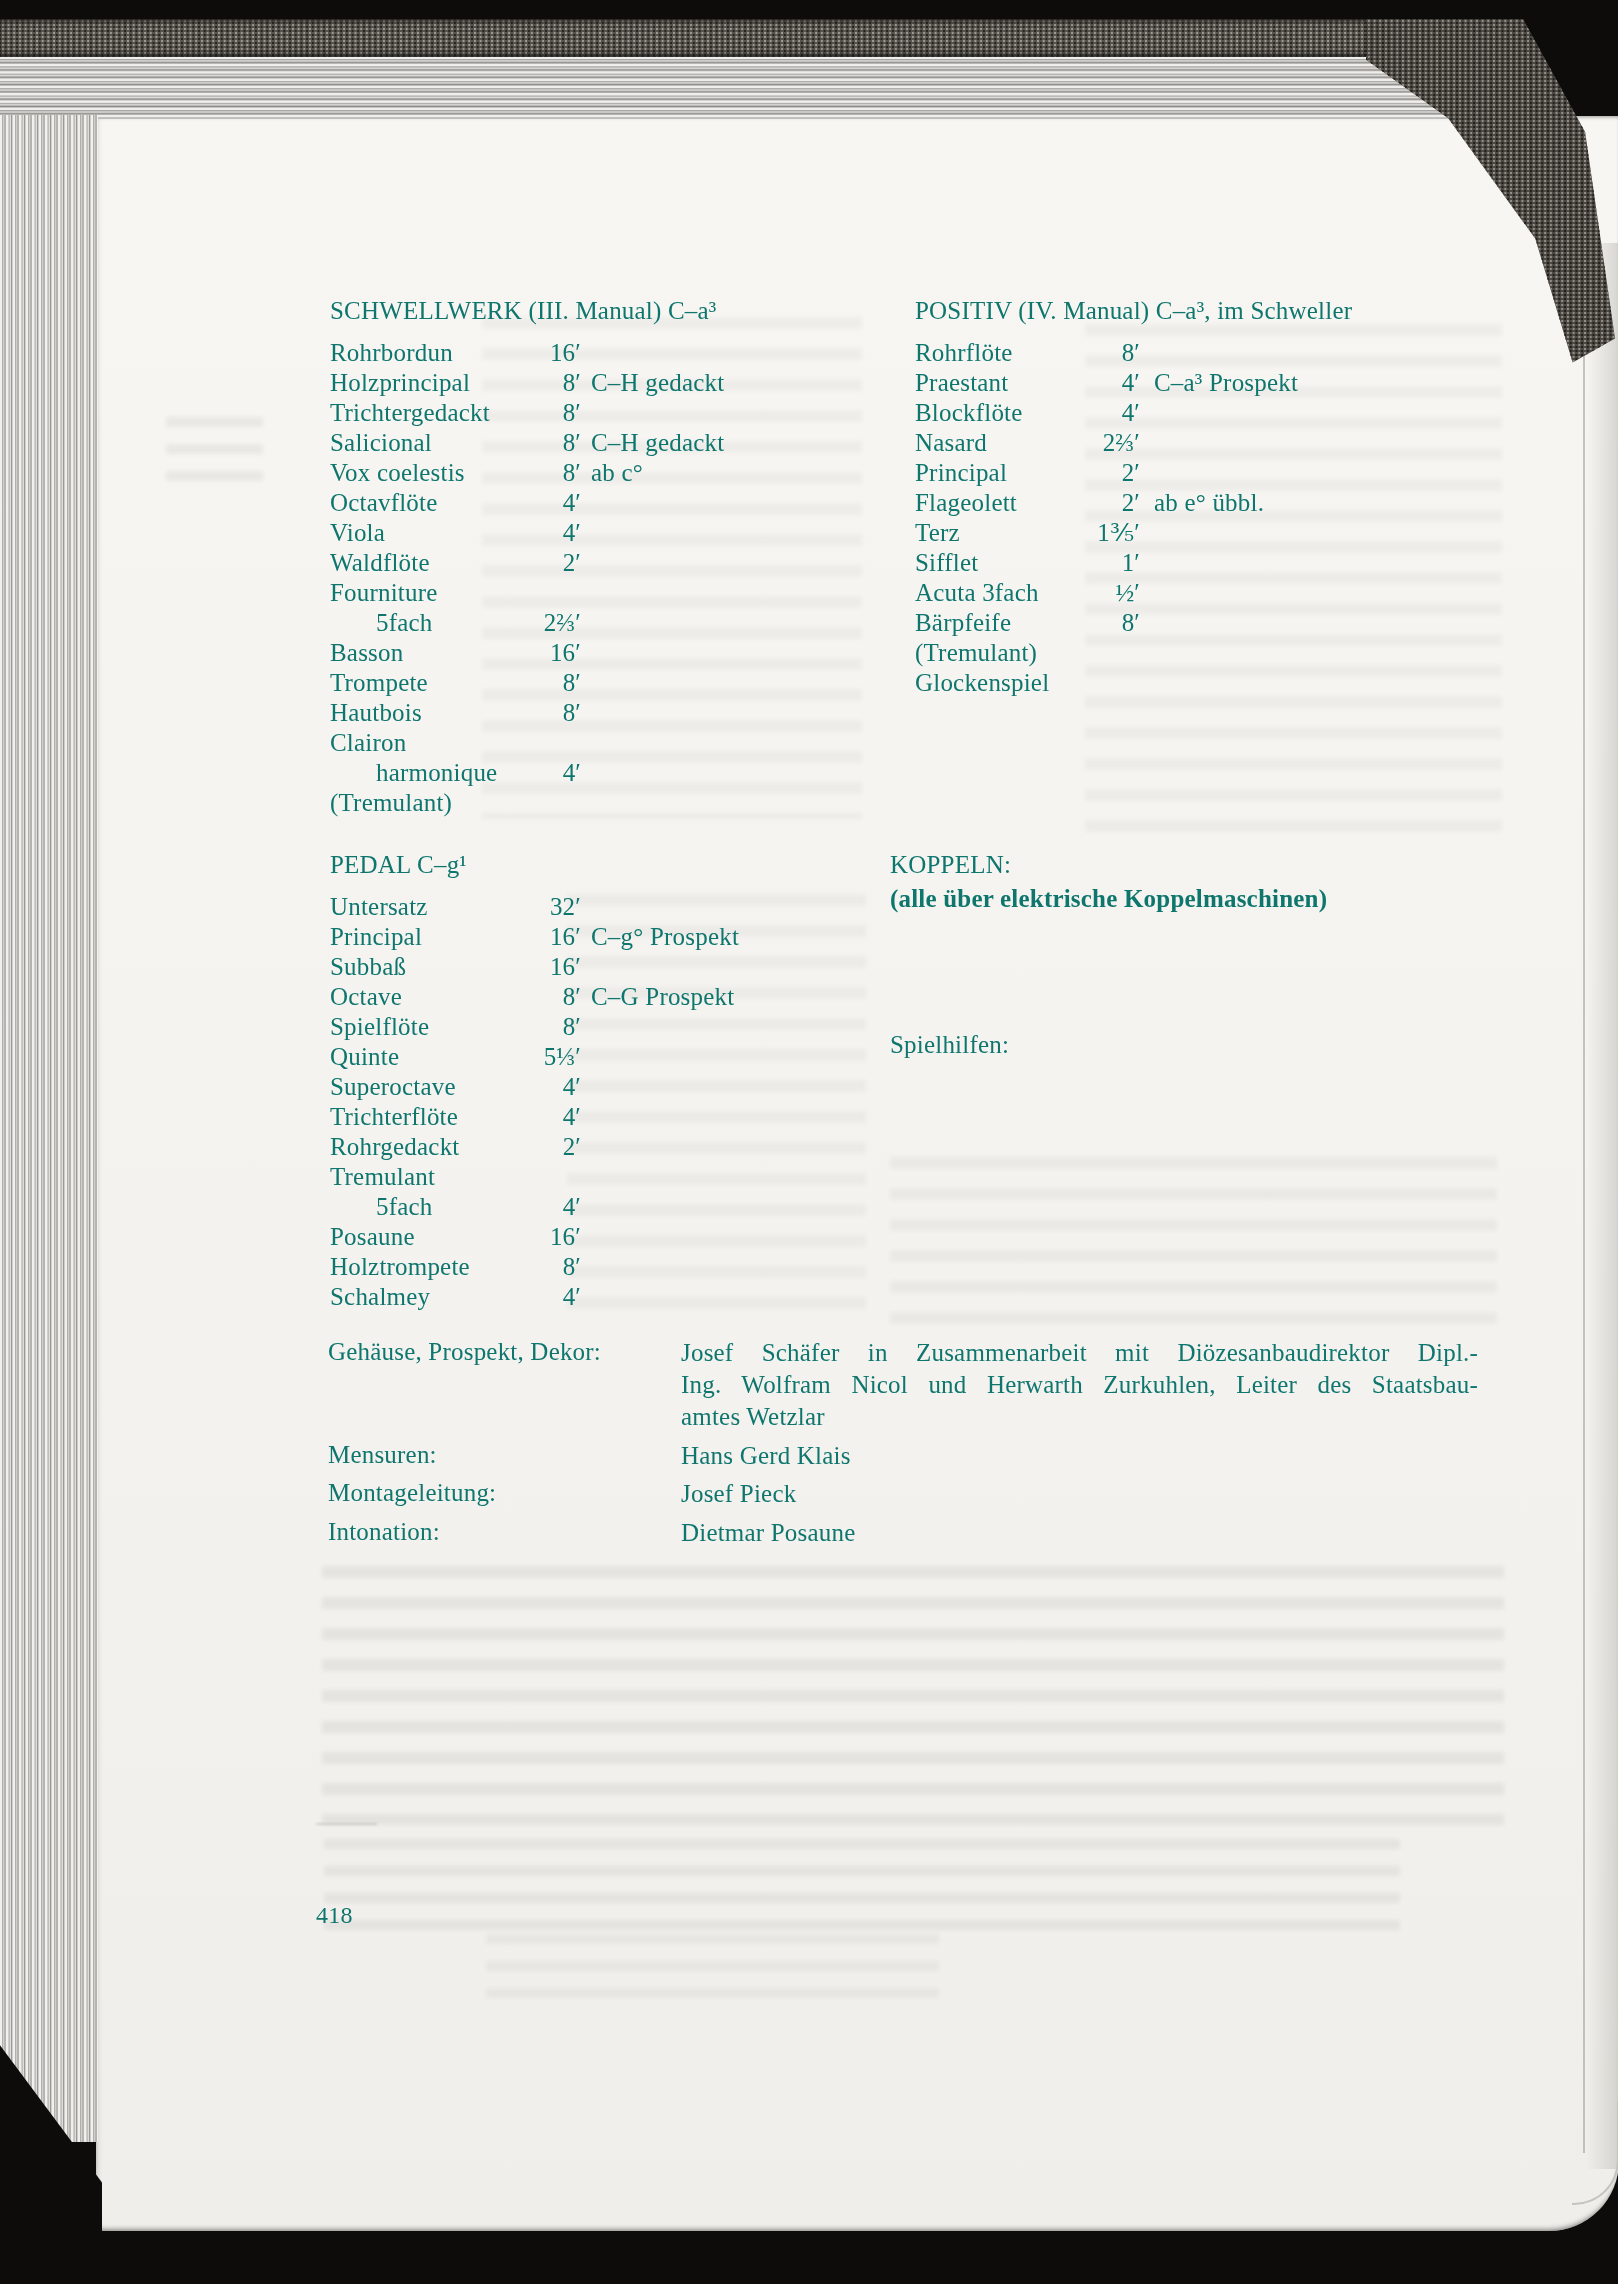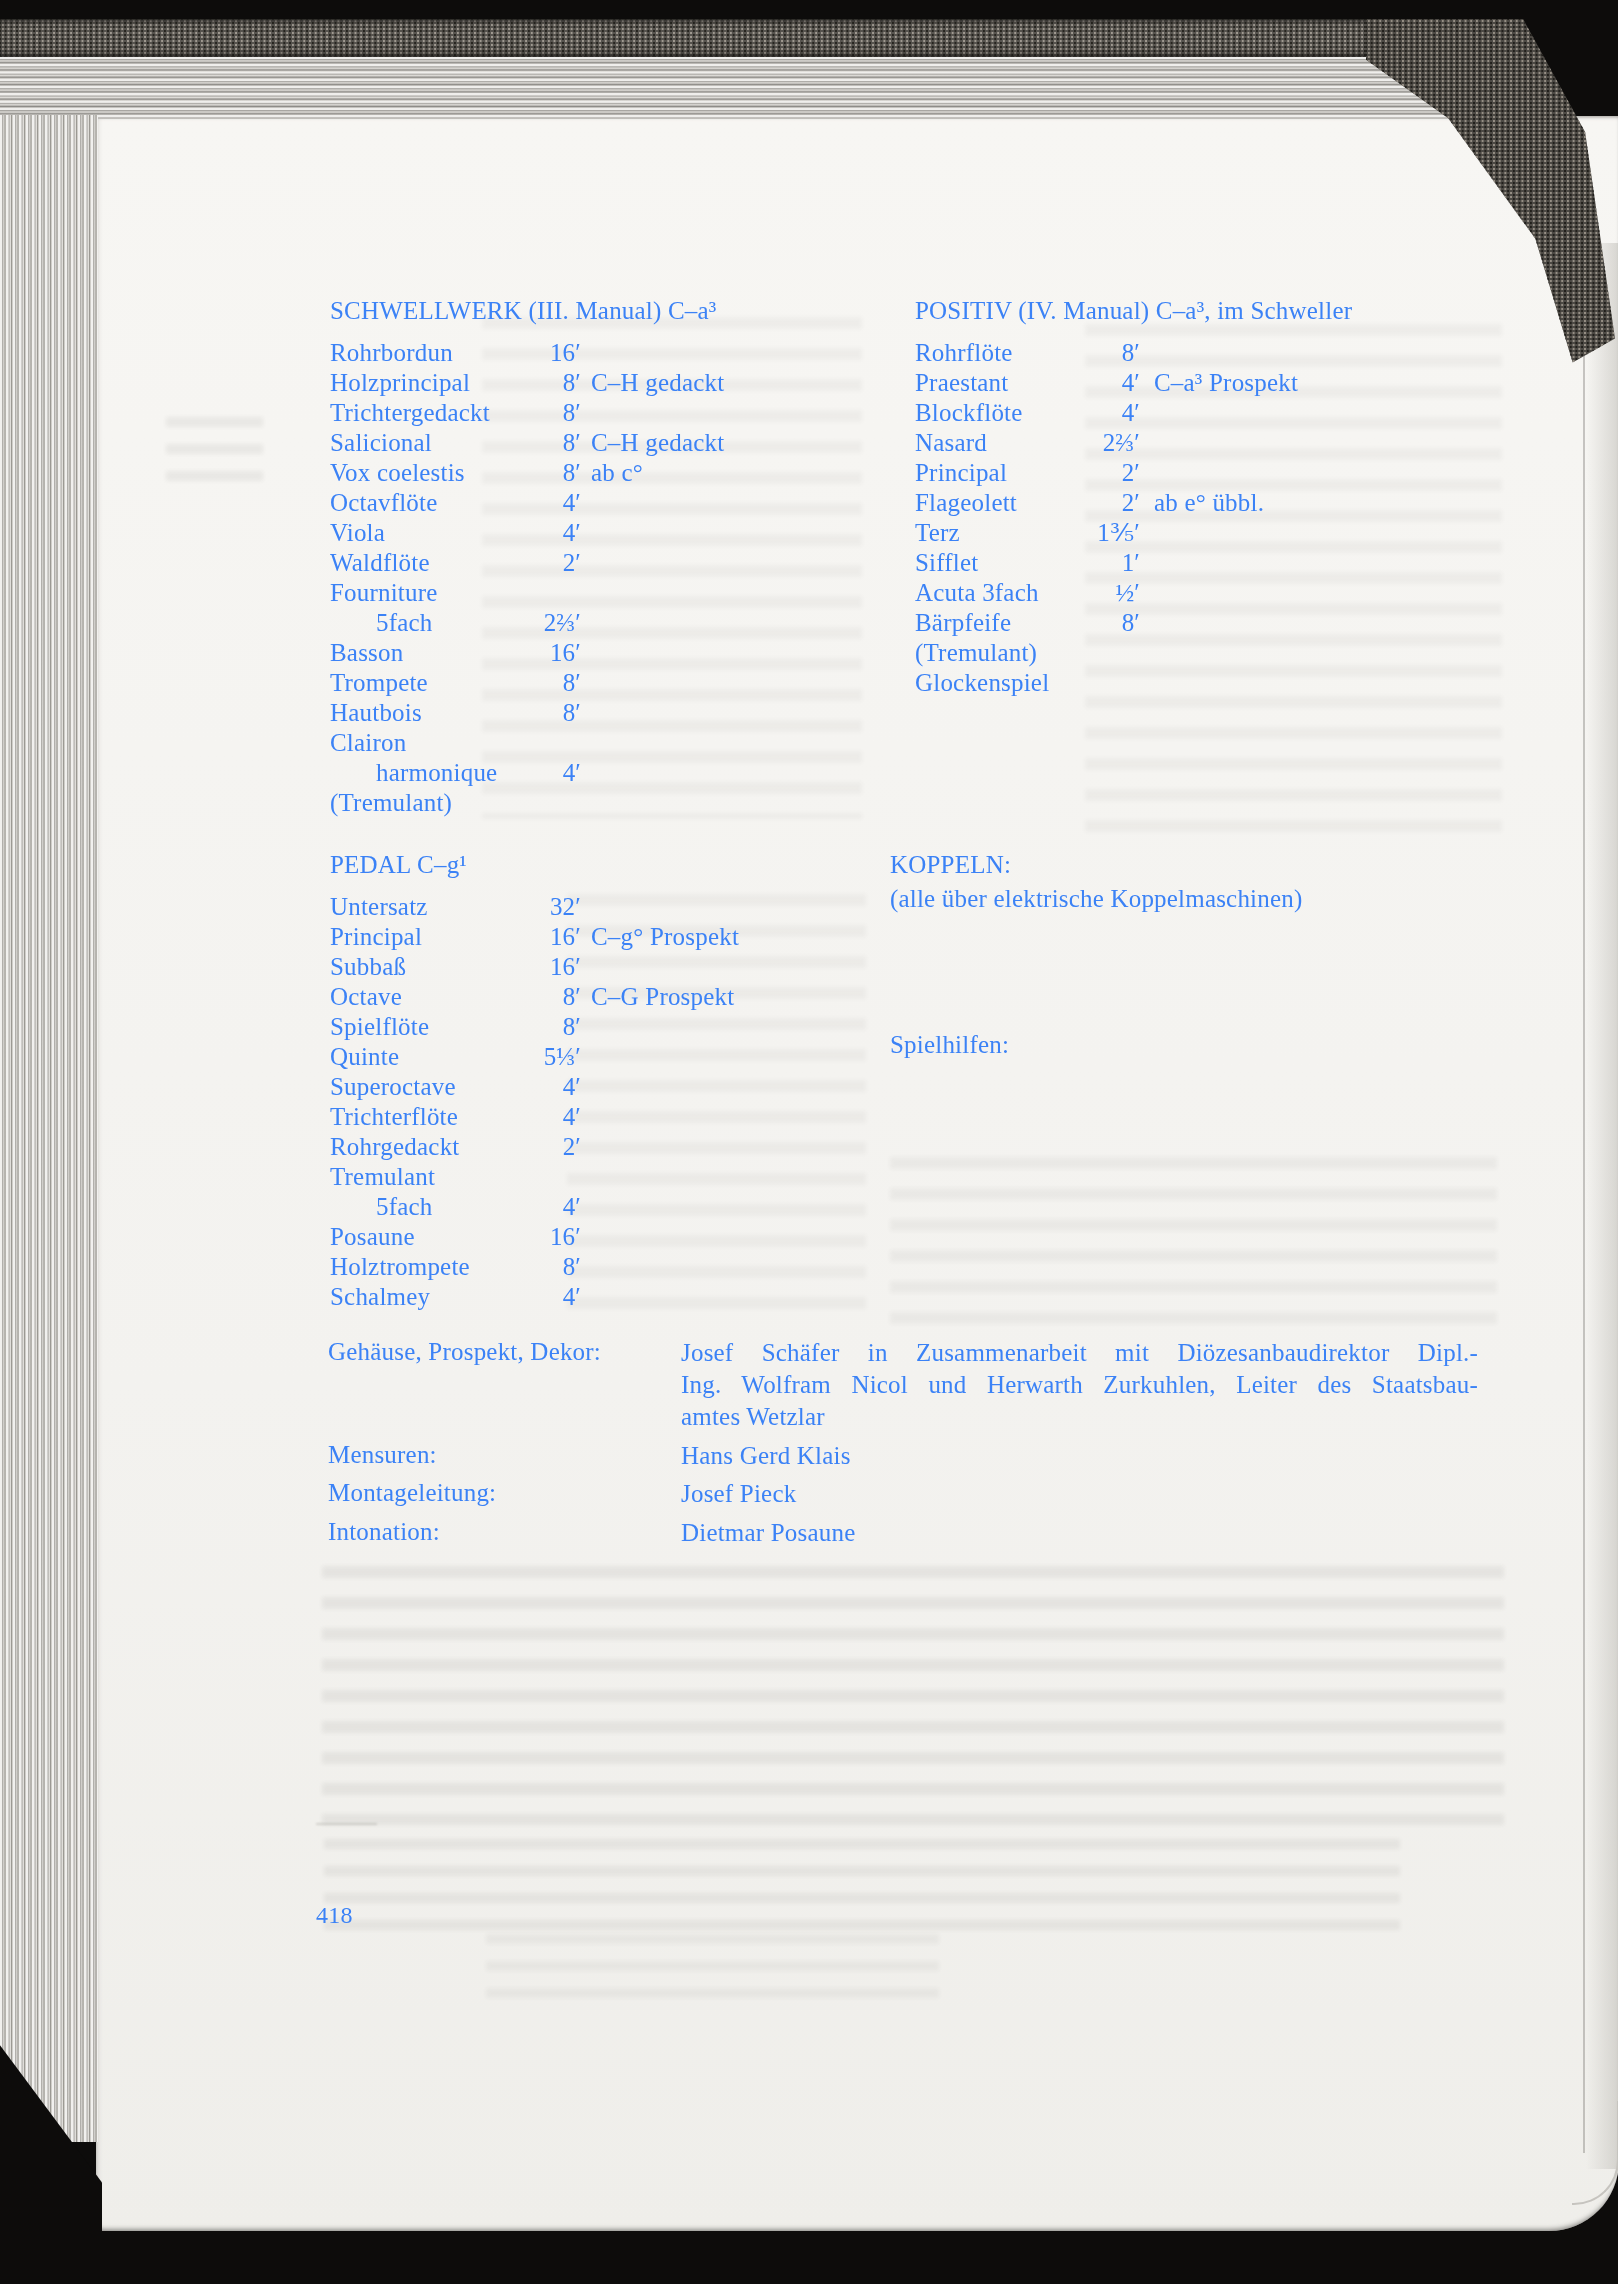--- a/index.html
+++ b/index.html
@@ -4,7 +4,7 @@
 <style>
   html,body{margin:0;padding:0;background:#0d0c0b;}
   .canvas{position:relative;width:1619px;height:2284px;overflow:hidden;background:#0d0c0b;
-          font-family:"Liberation Serif","DejaVu Serif",serif;color:#3b82f6;}
+          font-family:"Liberation Serif","DejaVu Serif",serif;color:#0f766e;}
 
   
   .cloth-band{position:absolute;left:0;top:18.6px;width:1381px;height:39px;z-index:3;

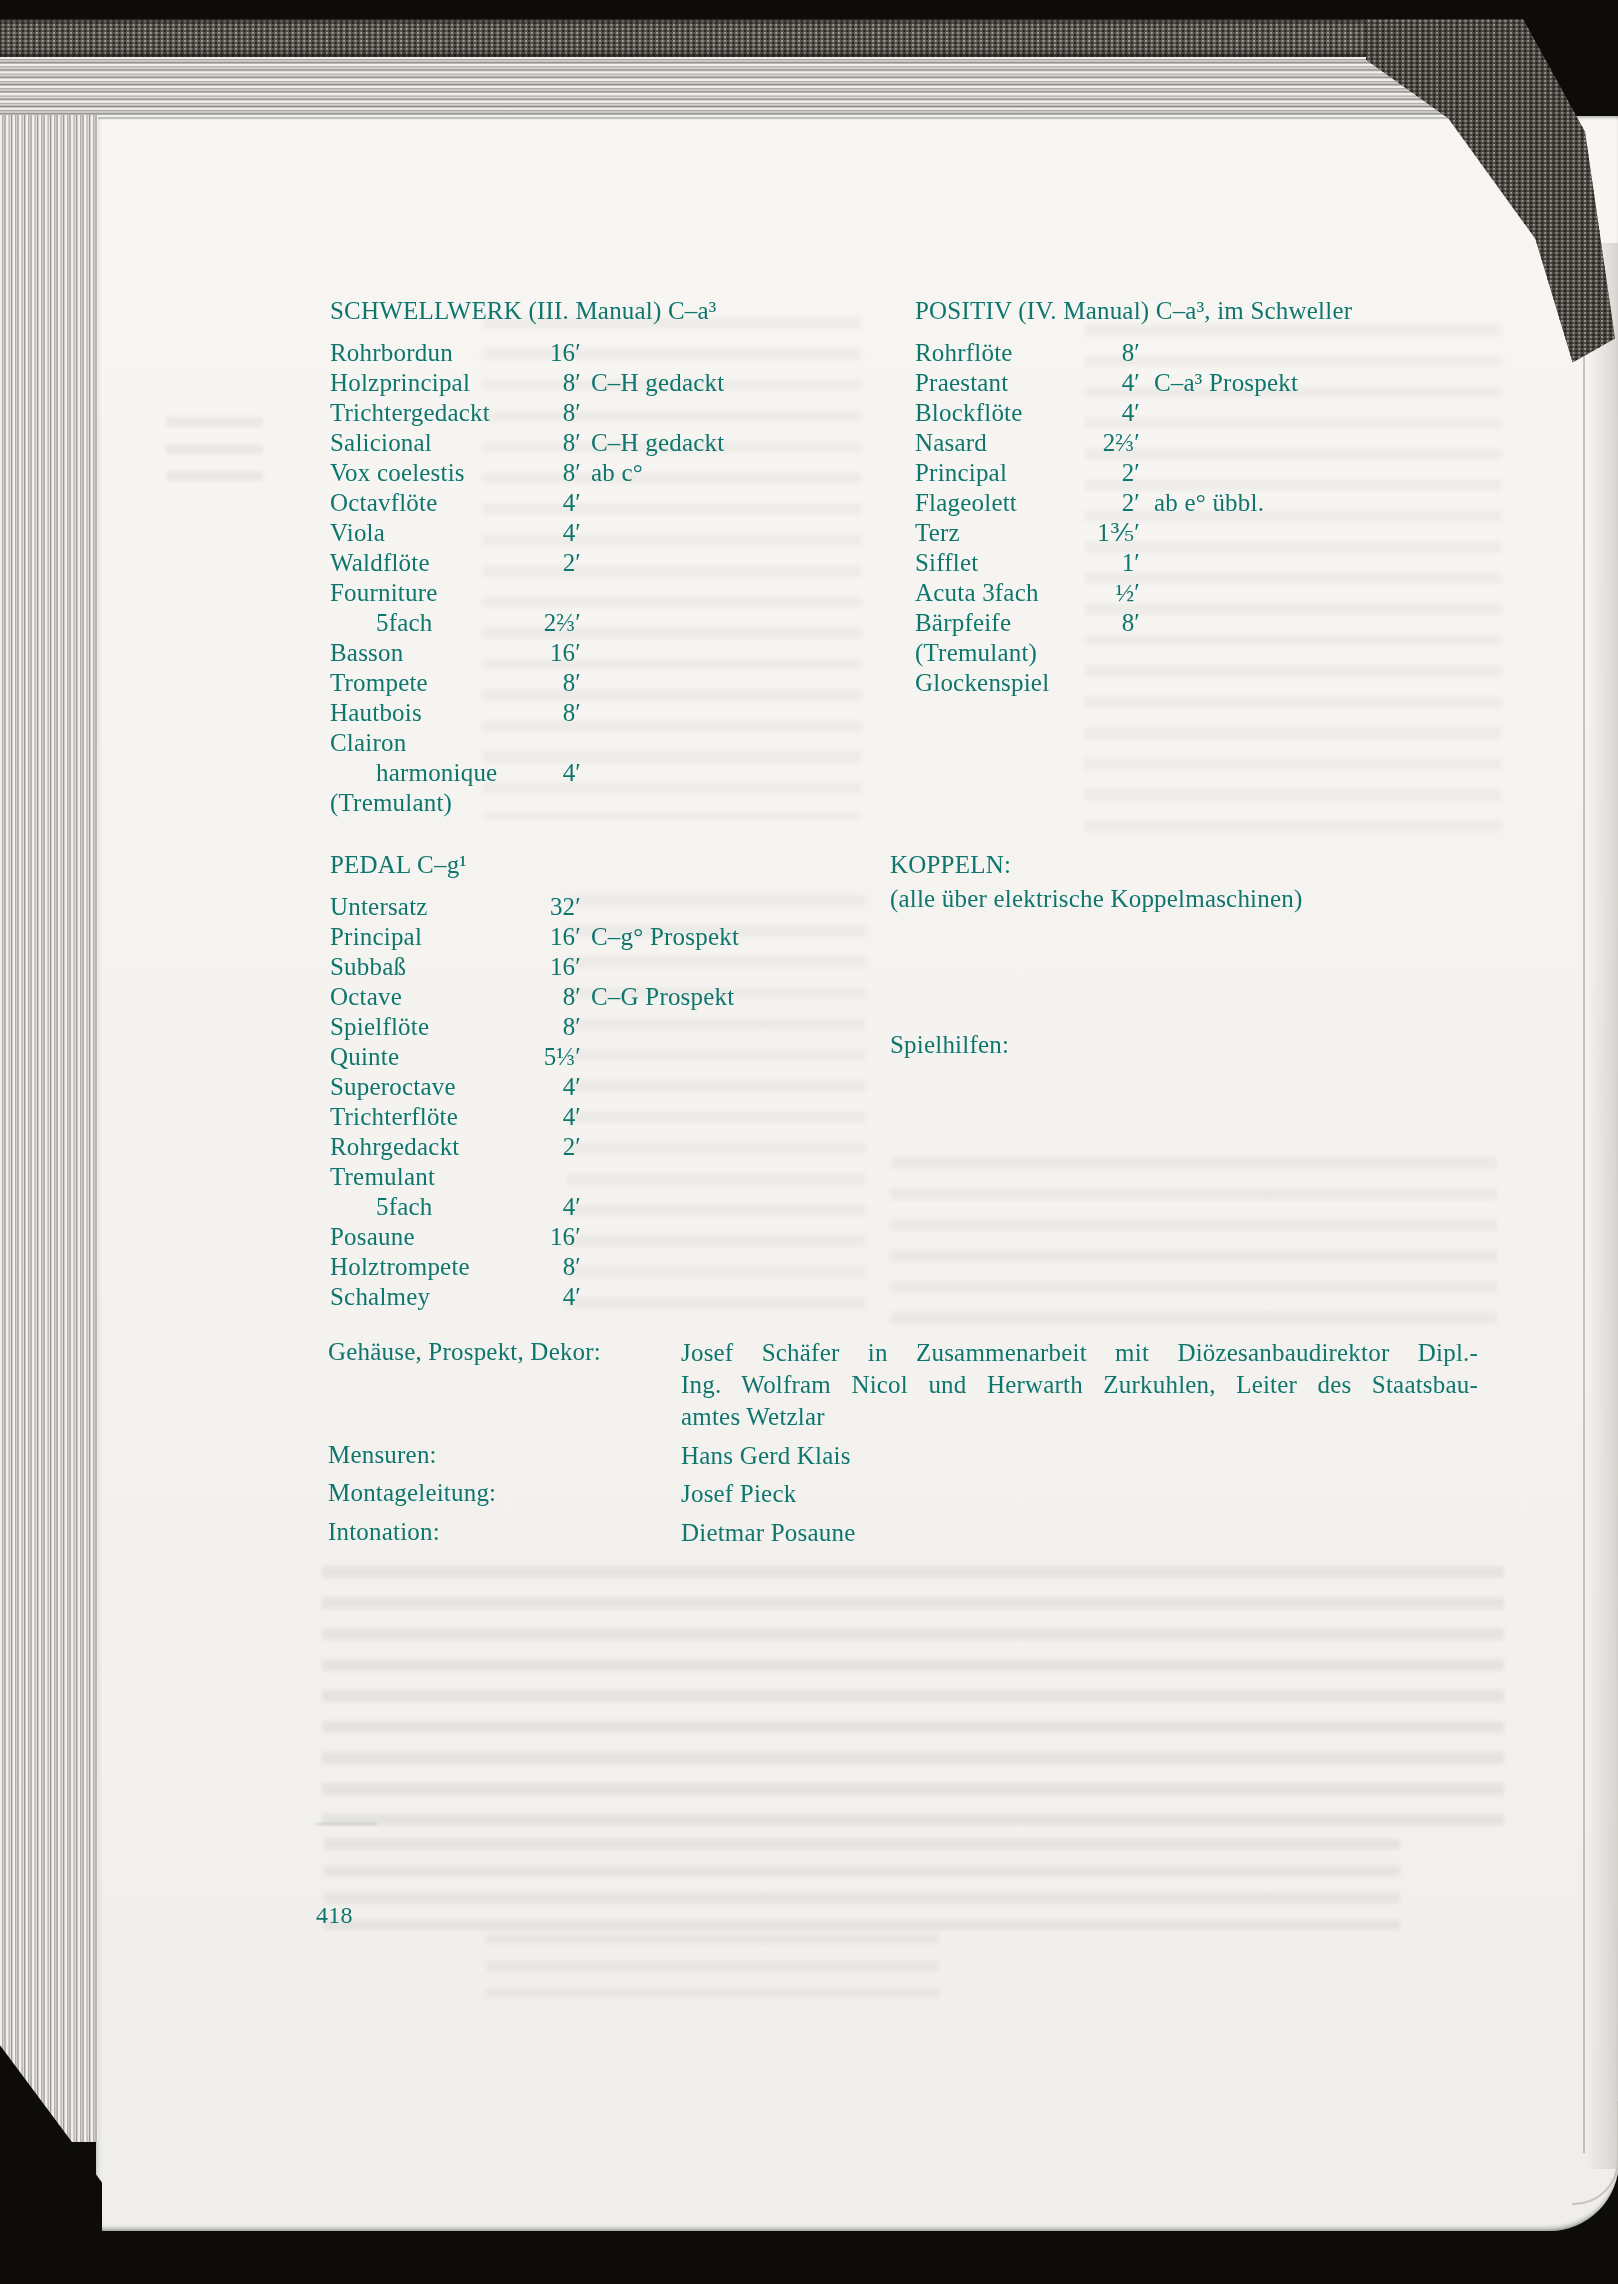--- a/index.html
+++ b/index.html
@@ -55,7 +55,7 @@
   .stop-note{position:absolute;top:0;left:261px;}
   .positiv .stop-pitch{left:156px;width:69px;}
   .positiv .stop-note{left:239px;}
-  .text-line{height:30px;white-space:nowrap;}
+  .text-line{height:30px;white-space:nowrap;font-weight:bold;}
   .block-gap{height:12px;}
   .credits{width:1129px;}
   .credit-row{display:flex;align-items:flex-start;gap:28px;}

